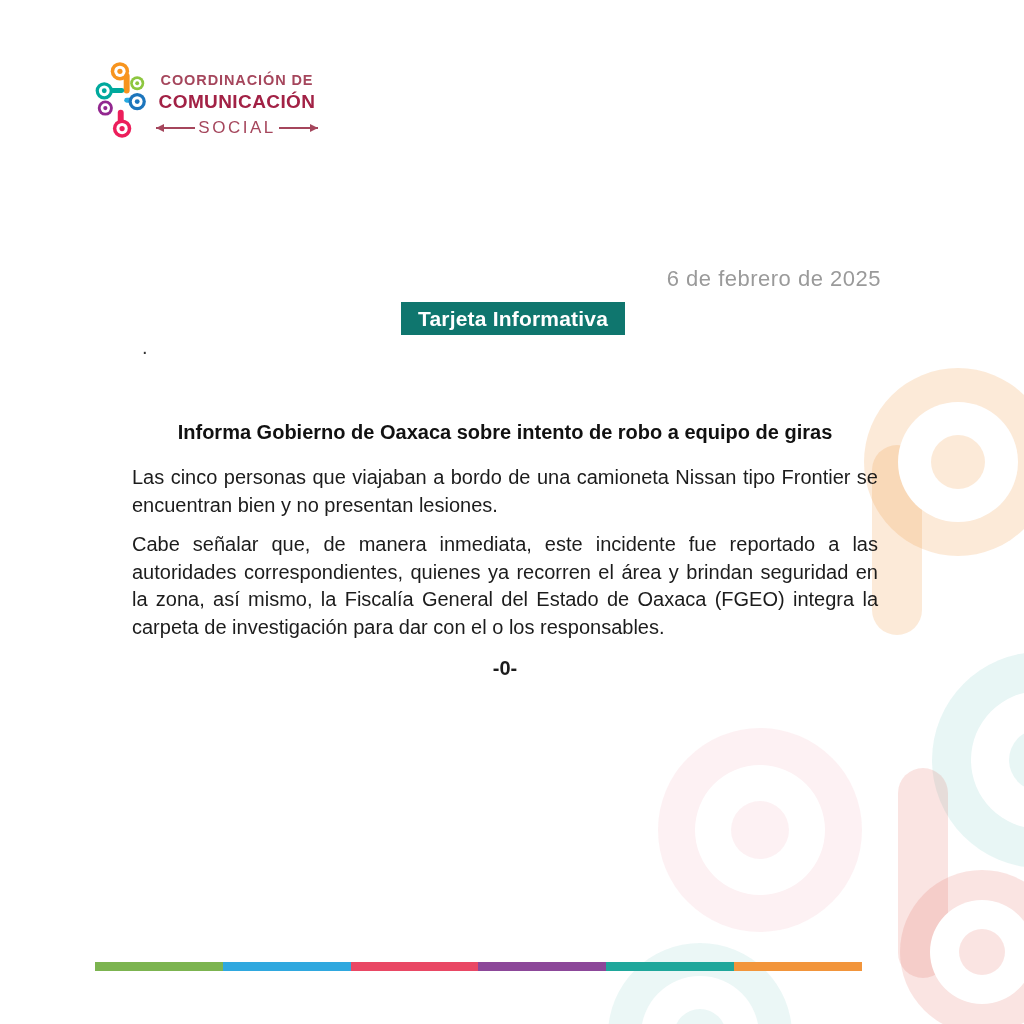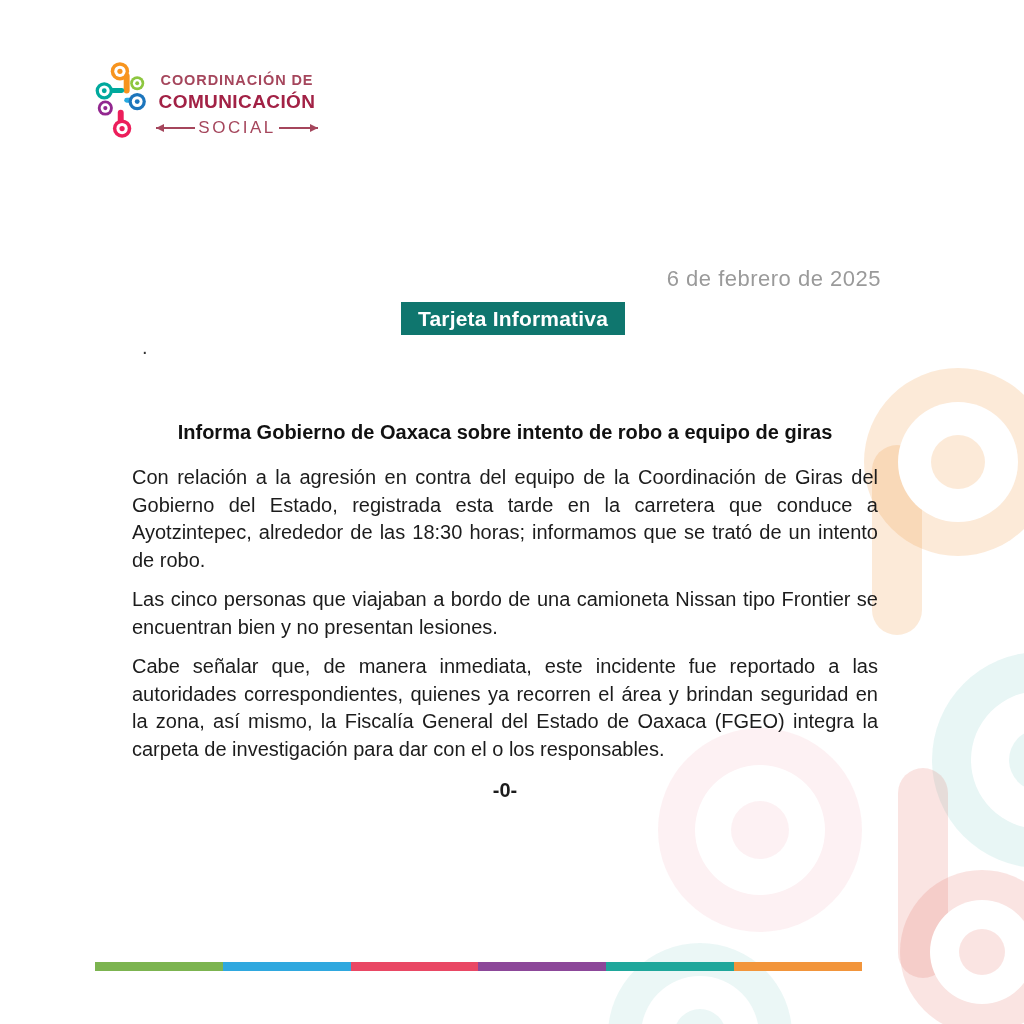--- a/index.html
+++ b/index.html
@@ -257,7 +257,6 @@
 
   <main class="content">
     <h1>Informa Gobierno de Oaxaca sobre intento de robo a equipo de giras</h1>
-    <p>Con relación a la agresión en contra del equipo de la Coordinación de Giras del Gobierno del Estado, registrada esta tarde en la carretera que conduce a Ayotzintepec, alrededor de las 18:30 horas; informamos que se trató de un intento de robo.</p>
     <p>Las cinco personas que viajaban a bordo de una camioneta Nissan tipo Frontier se encuentran bien y no presentan lesiones.</p>
     <p>Cabe señalar que, de manera inmediata, este incidente fue reportado a las autoridades correspondientes, quienes ya recorren el área y brindan seguridad en la zona, así mismo, la Fiscalía General del Estado de Oaxaca (FGEO) integra la carpeta de investigación para dar con el o los responsables.</p>
     <div class="endmark">-0-</div>

